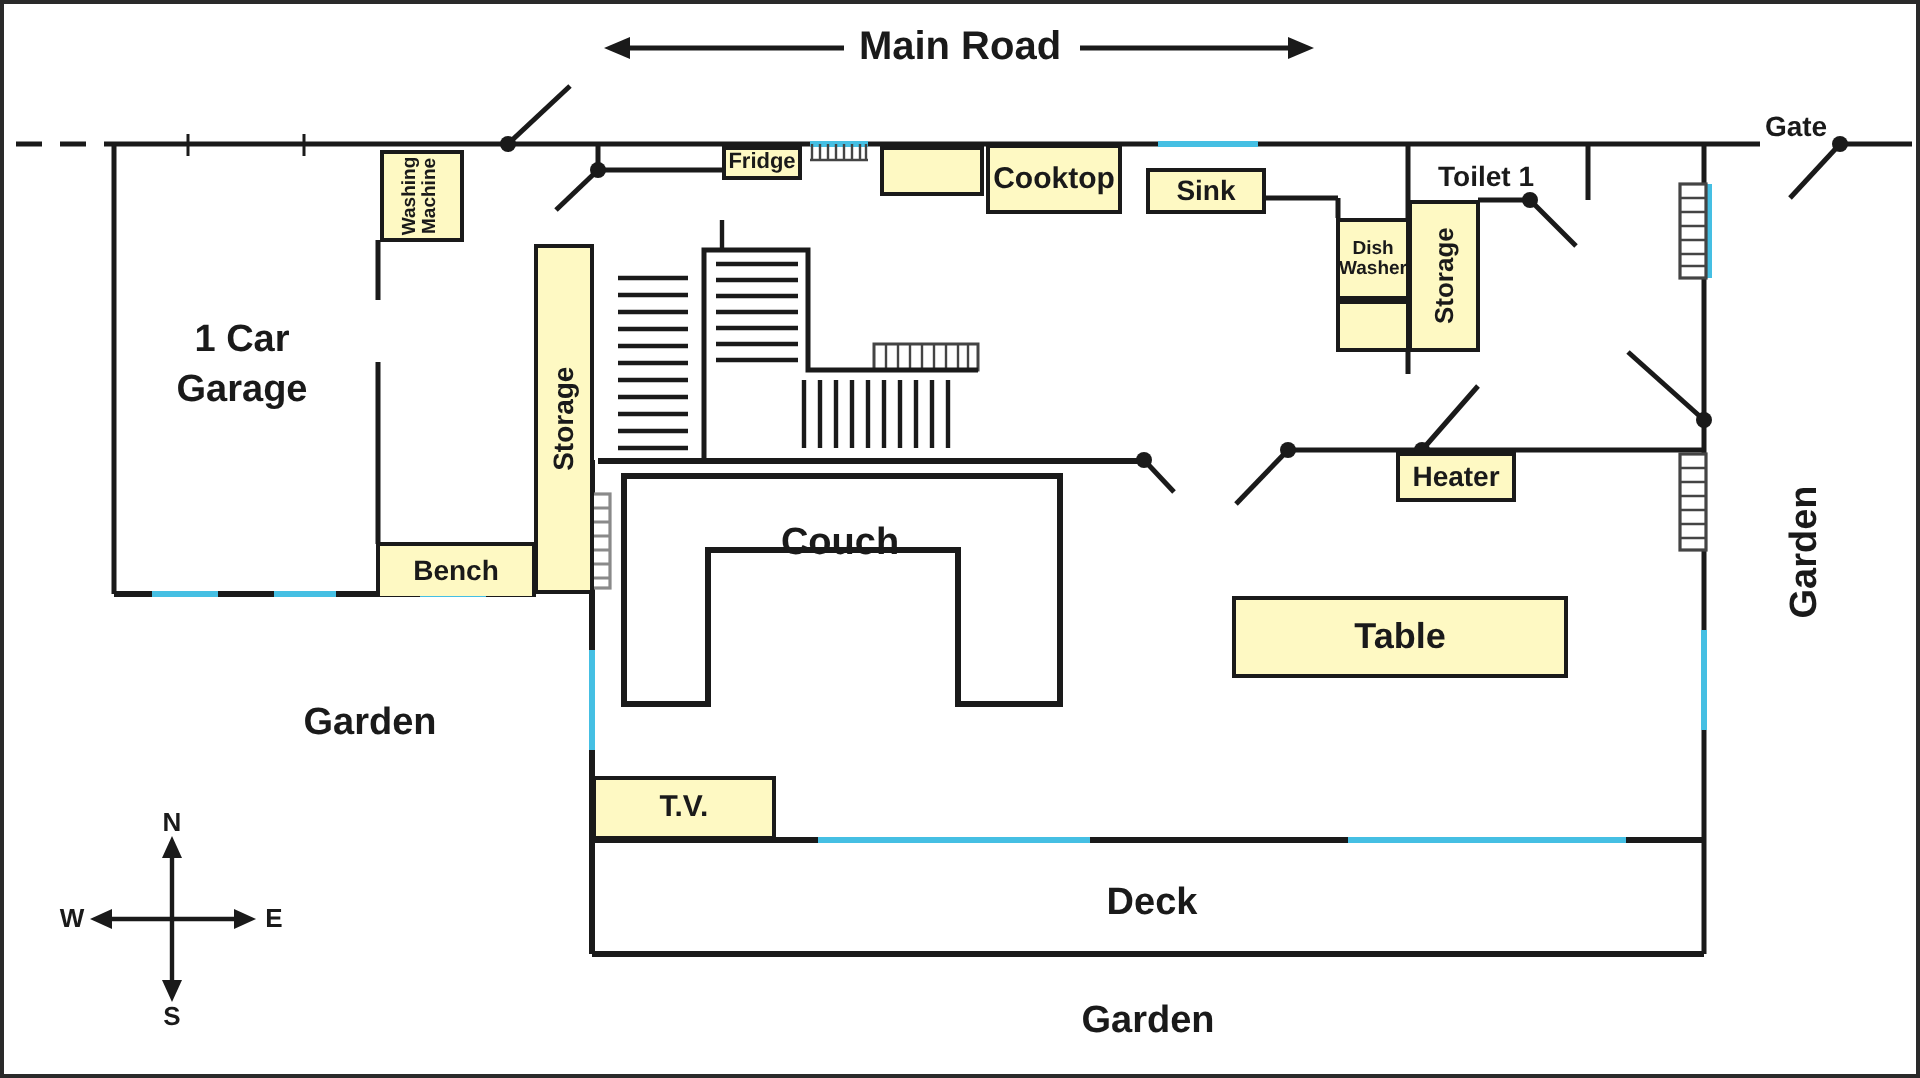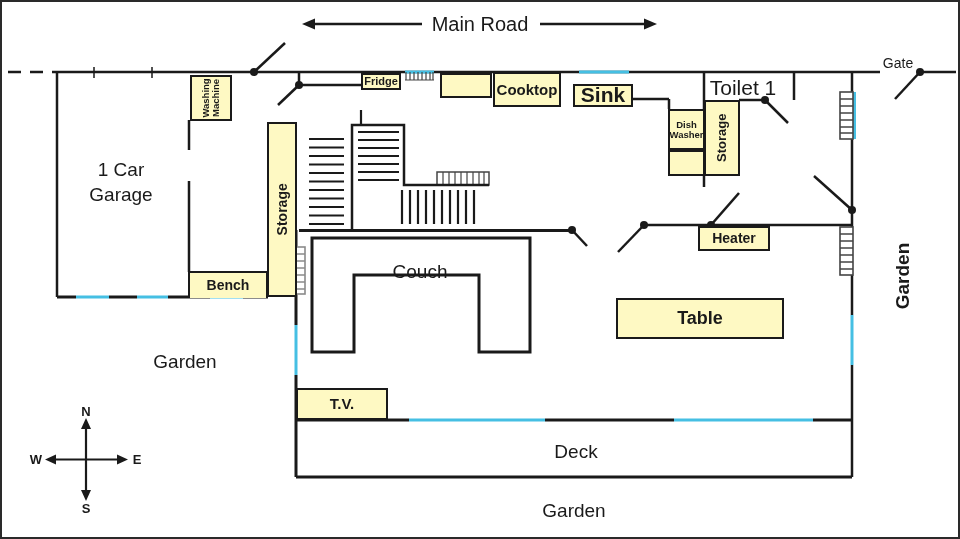--- a/index.html
+++ b/index.html
@@ -23,7 +23,7 @@
   .nobottom{border-bottom:none;}
   .hlabel{
     position:absolute;transform:translate(-50%,-50%);white-space:nowrap;
-    font-weight:400;text-align:center;
+    font-weight:700;text-align:center;
   }
   .vlabel{
     position:absolute;transform:translate(-50%,-50%) rotate(-90deg);

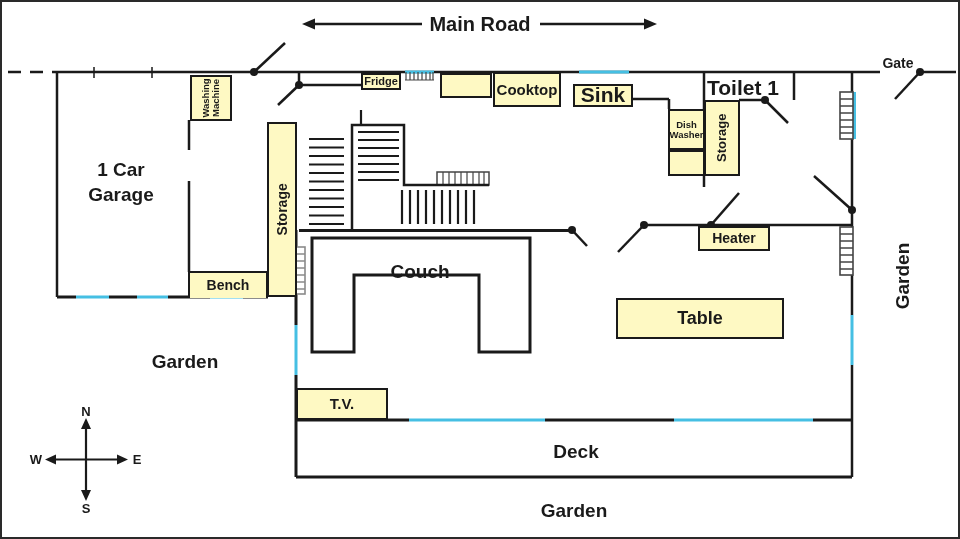--- a/index.html
+++ b/index.html
@@ -31,7 +31,7 @@
   }
   .two{display:flex;flex-direction:column;align-items:center;justify-content:center;}
   .f20{font-size:20px;} .f19{font-size:19px;} .f18{font-size:18px;}
-  .f16{font-size:21px;} .f15{font-size:15px;} .f14{font-size:14px;}
+  .f16{font-size:14px;} .f15{font-size:15px;} .f14{font-size:14px;}
   .f13{font-size:13px;} .f11{font-size:11px;} .f9{font-size:9.5px;}
   .f12b{font-size:13px;font-weight:700;}
 </style>

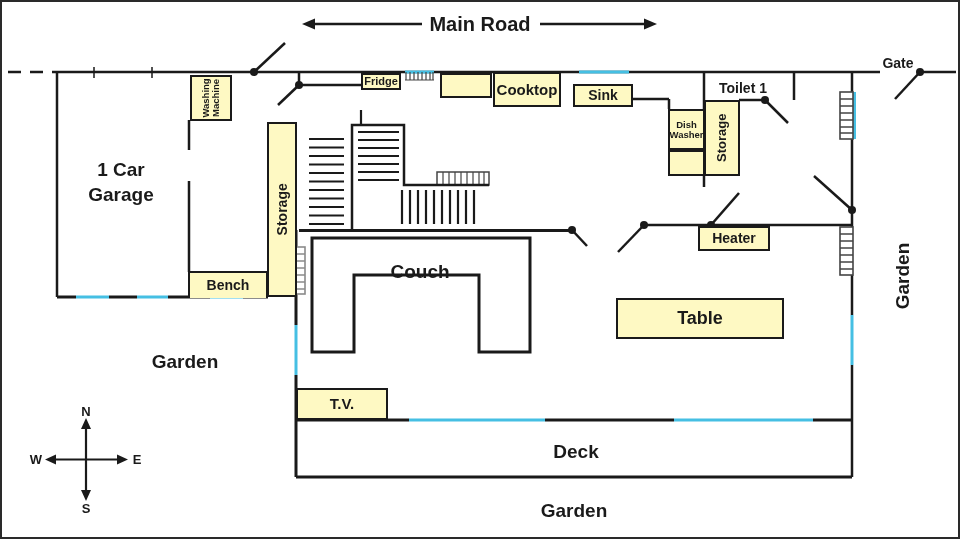--- a/index.html
+++ b/index.html
@@ -175,7 +175,7 @@
     <span>Bench</span>
   </div>
 
-  <div class="box f14" style="left:696px;top:224px;width:72px;height:25px;">
+  <div class="box f14" style="left:696px;top:224px;width:60px;height:25px;">
     <span>Heater</span>
   </div>
 

